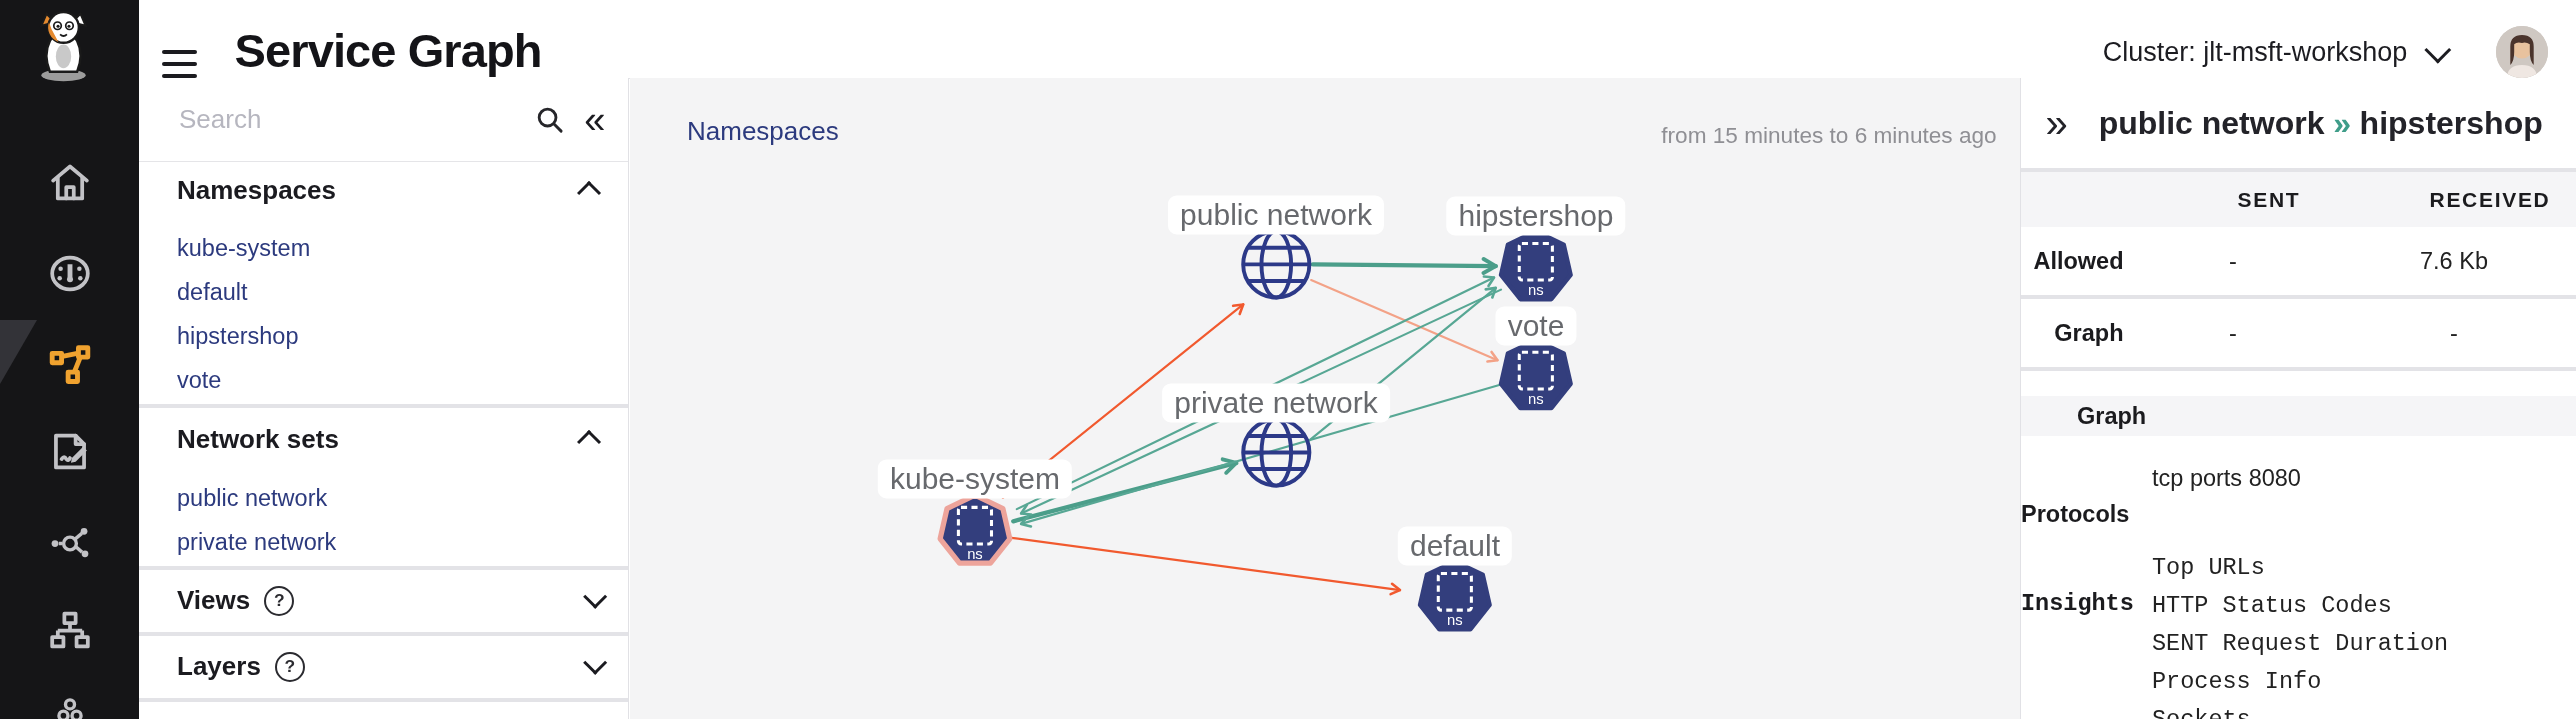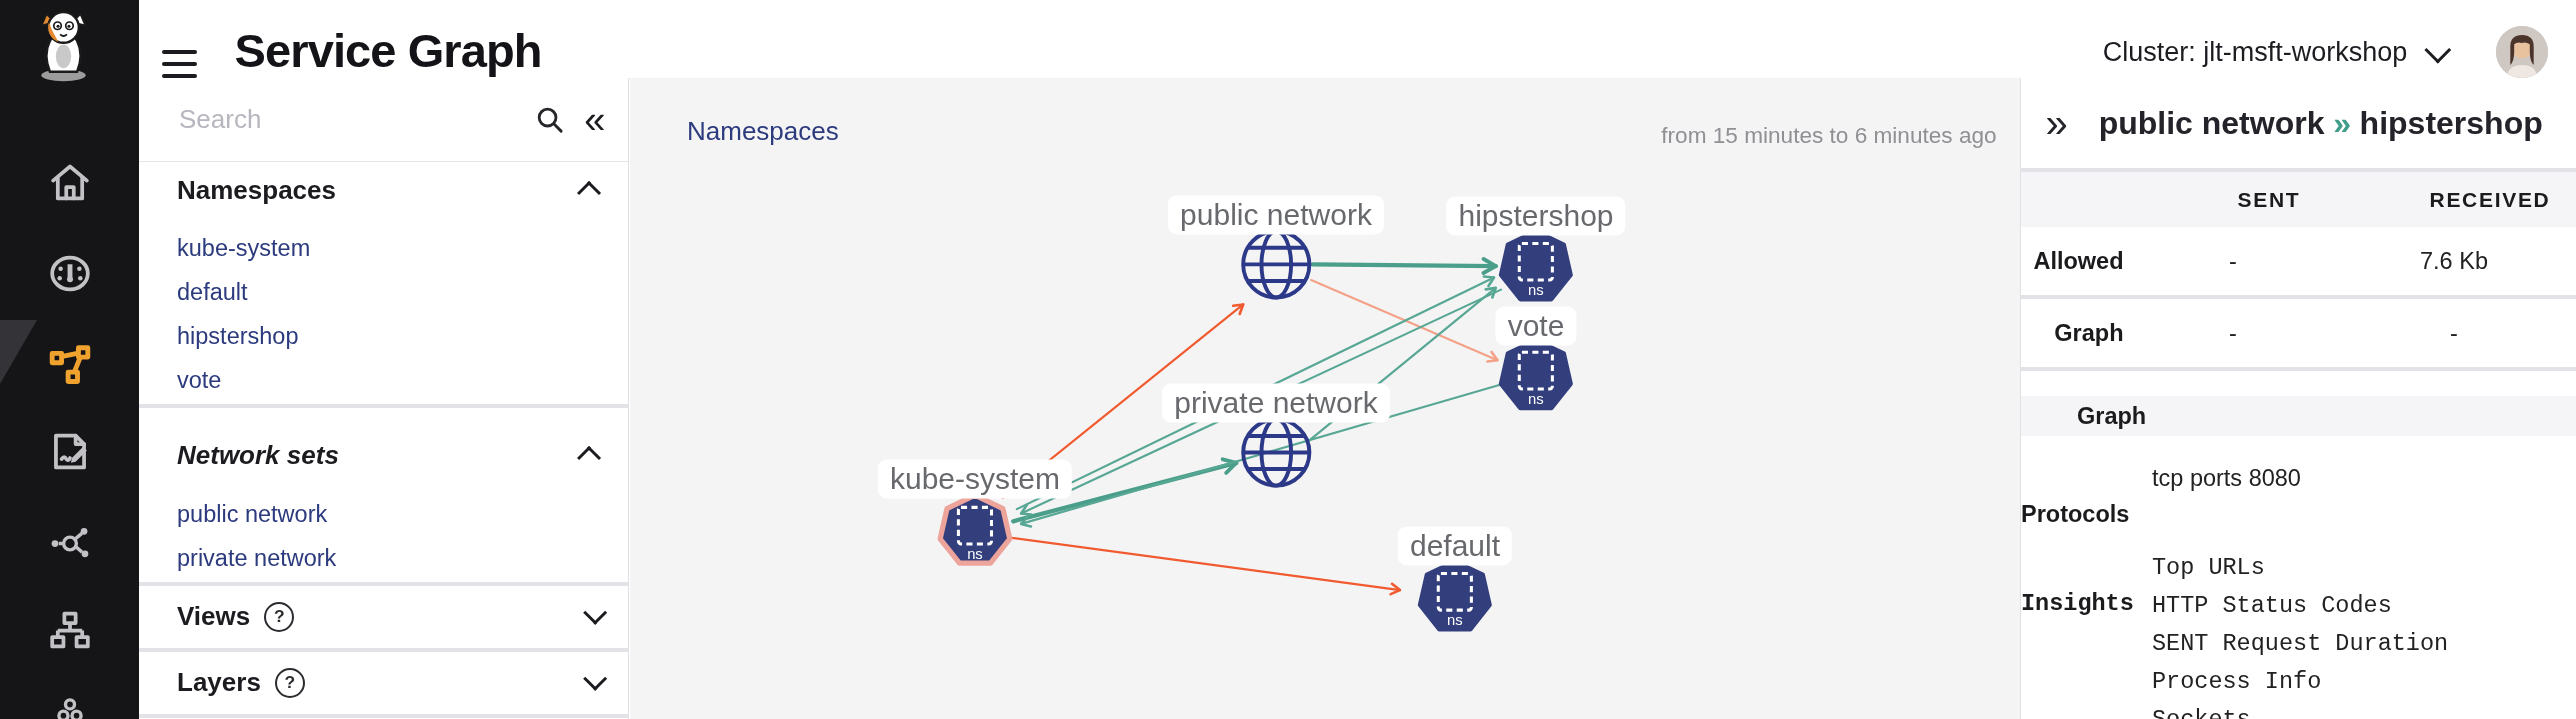--- a/index.html
+++ b/index.html
@@ -208,7 +208,7 @@
           </div>
         </div>
         <div class="lp-section">
-          <div class="lp-head" style="height: 56px; padding-top: 19px; font-style: italic;">
+          <div class="lp-head" style="height: 56px; padding-top: 3px;">
             <span class="lbl">Network sets</span>
             <span class="spacer"></span>
             <span class="chevron up"></span>

